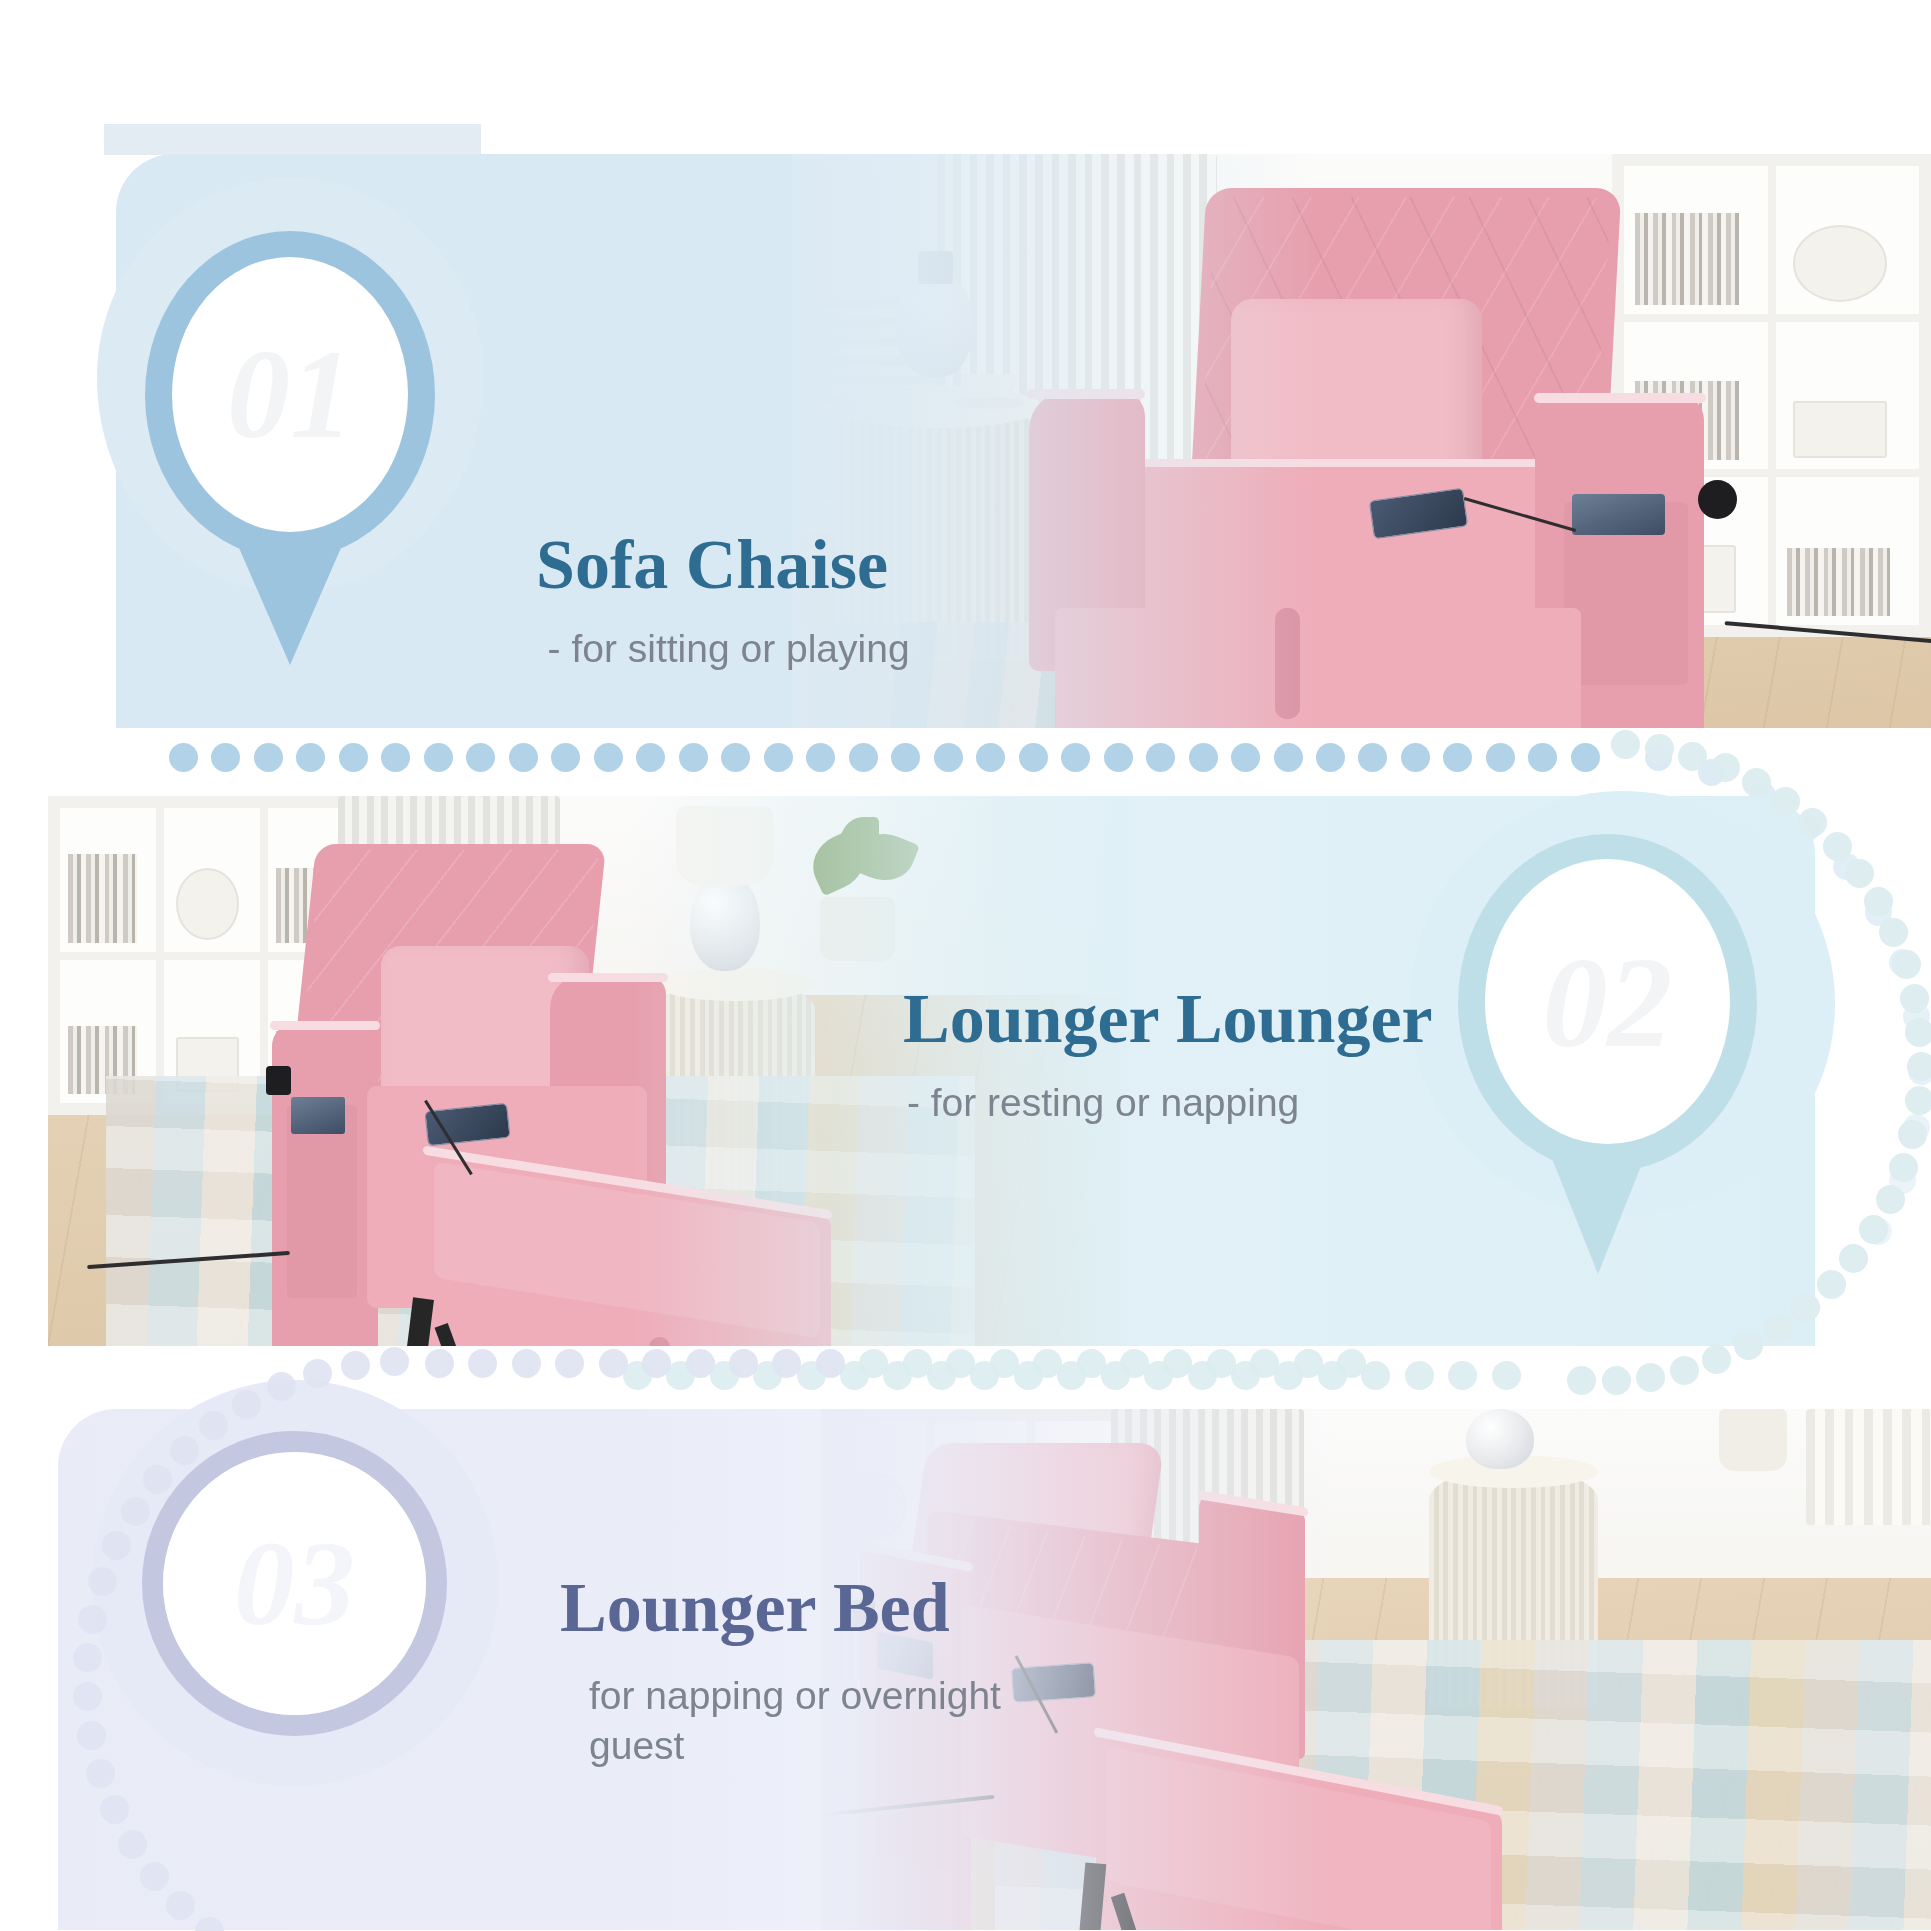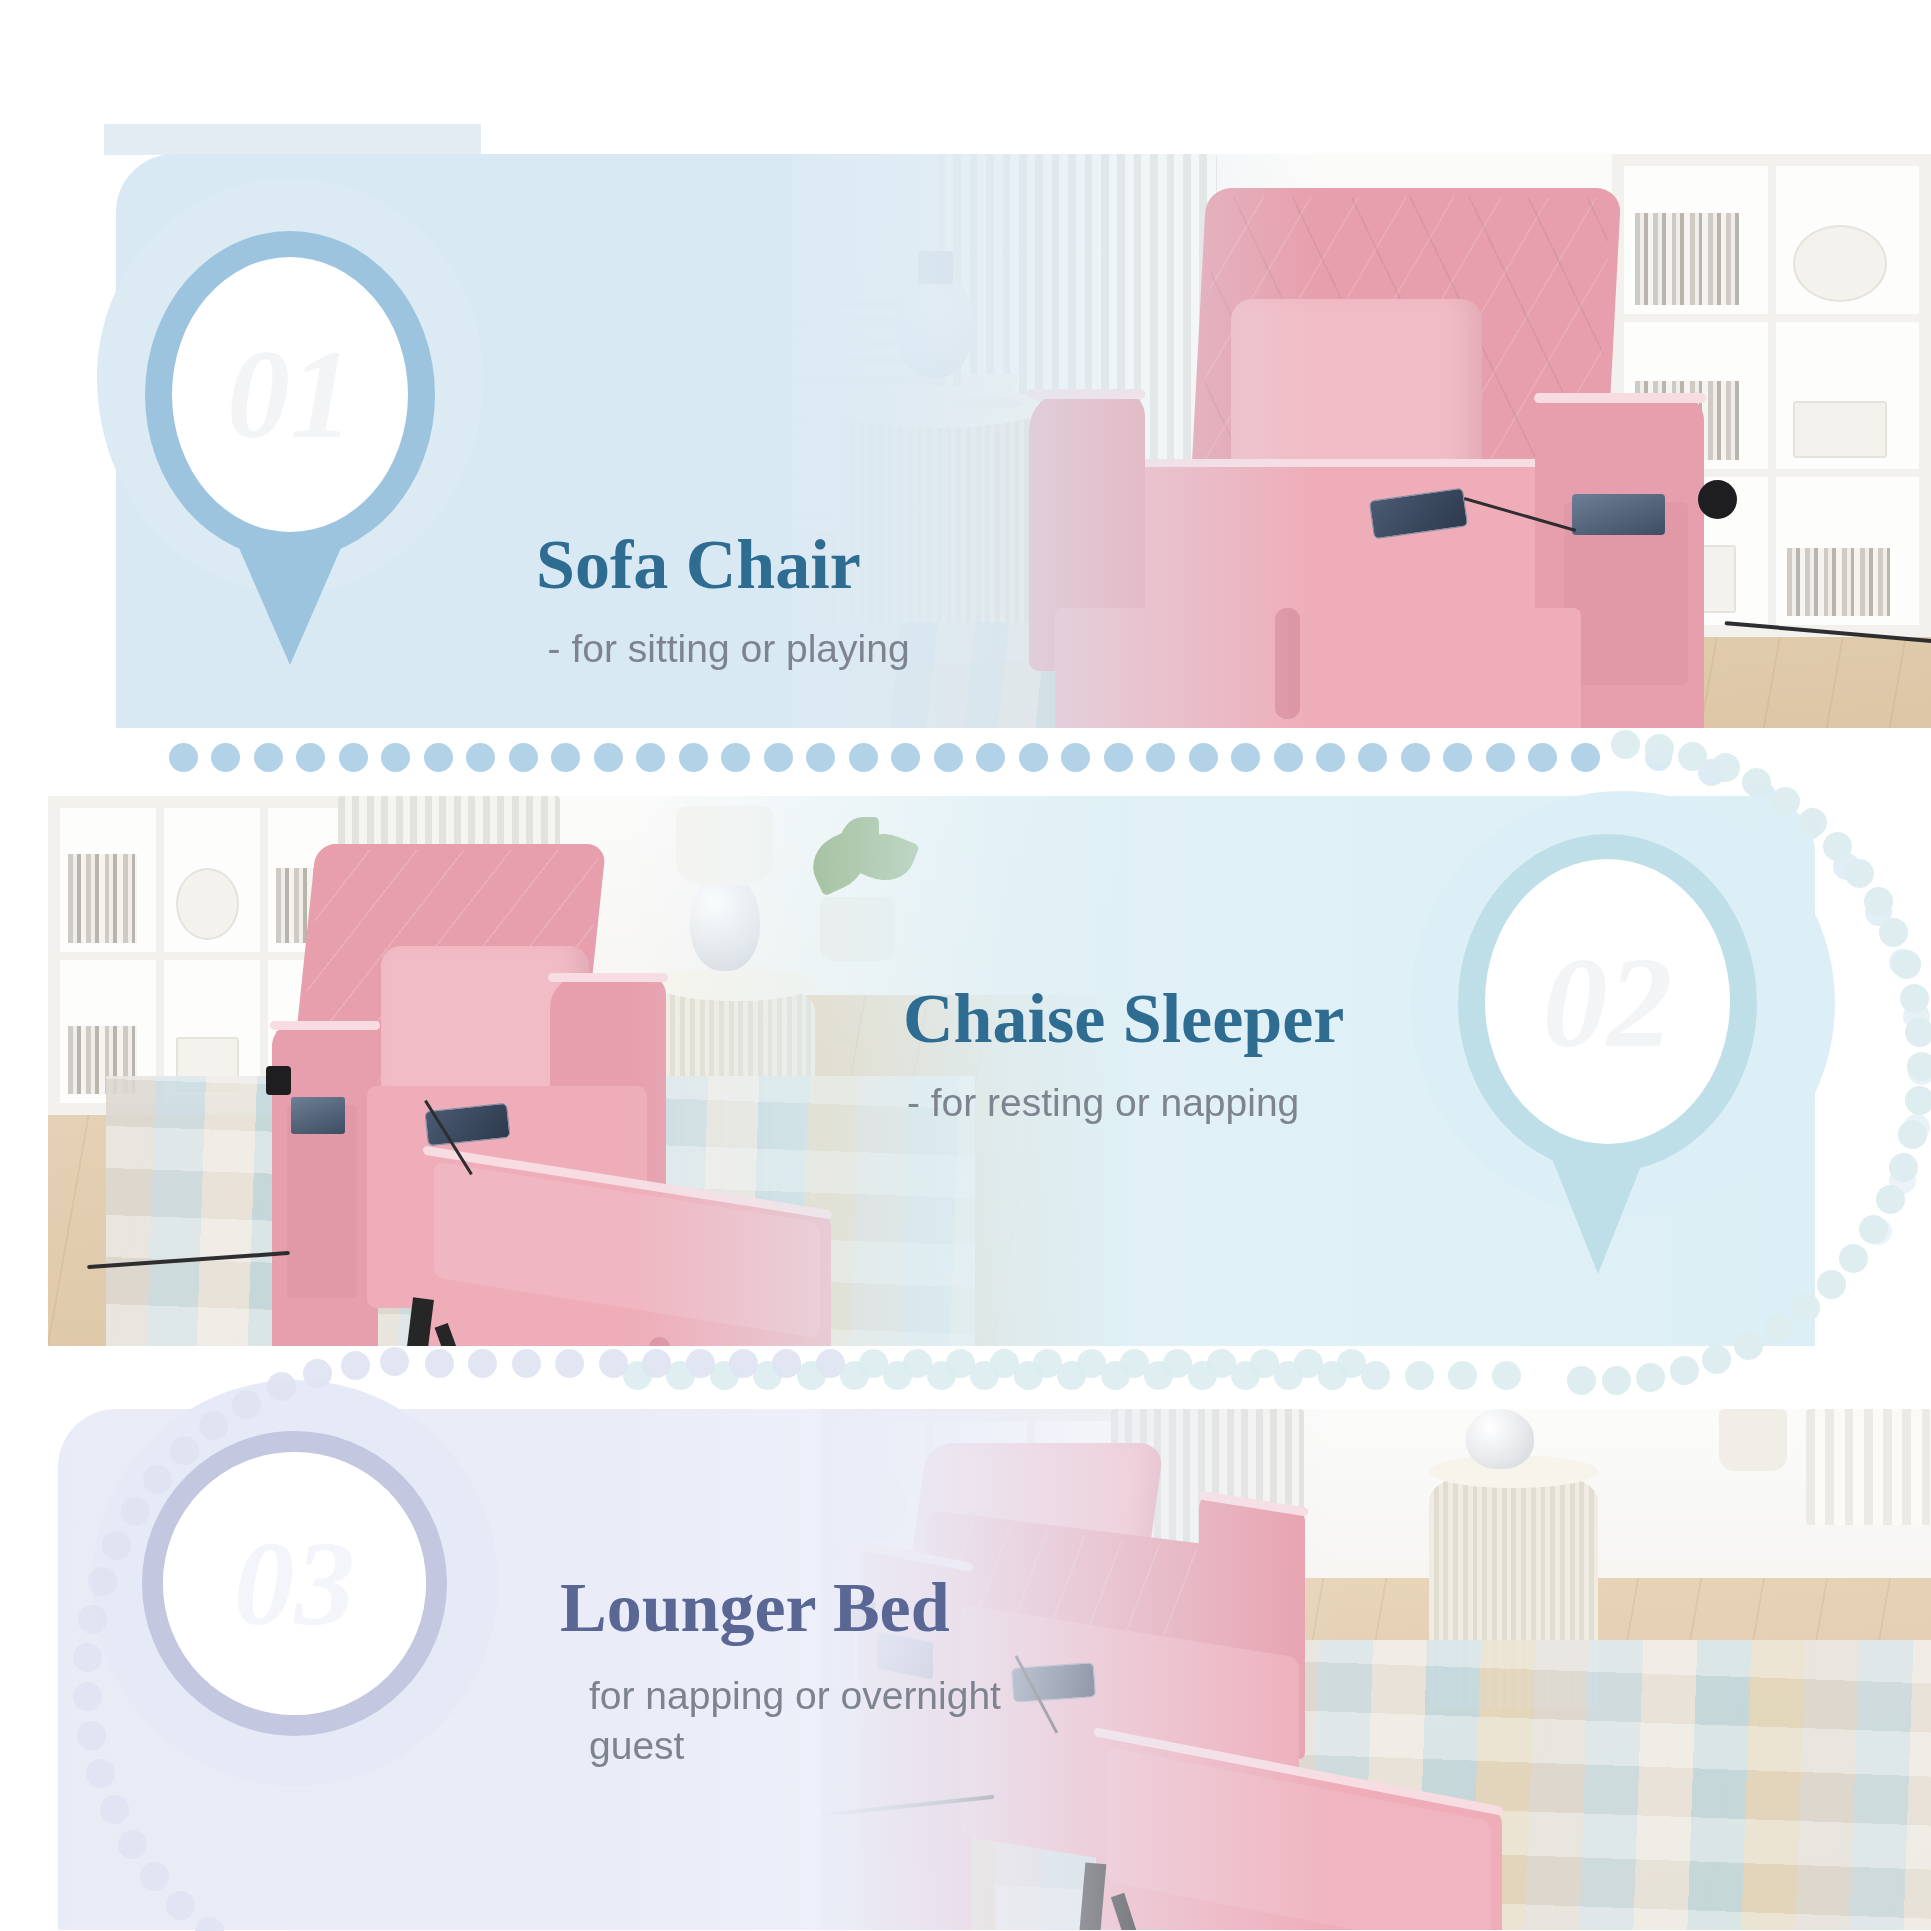--- a/index.html
+++ b/index.html
@@ -362,7 +362,7 @@
   </div>
 
   <div class="txt" id="txt1">
-    <div class="hdg">Sofa Chair</div>
+    <div class="hdg">Sofa Chaise</div>
     <div class="sub">- for sitting or playing</div>
   </div>
 </div>

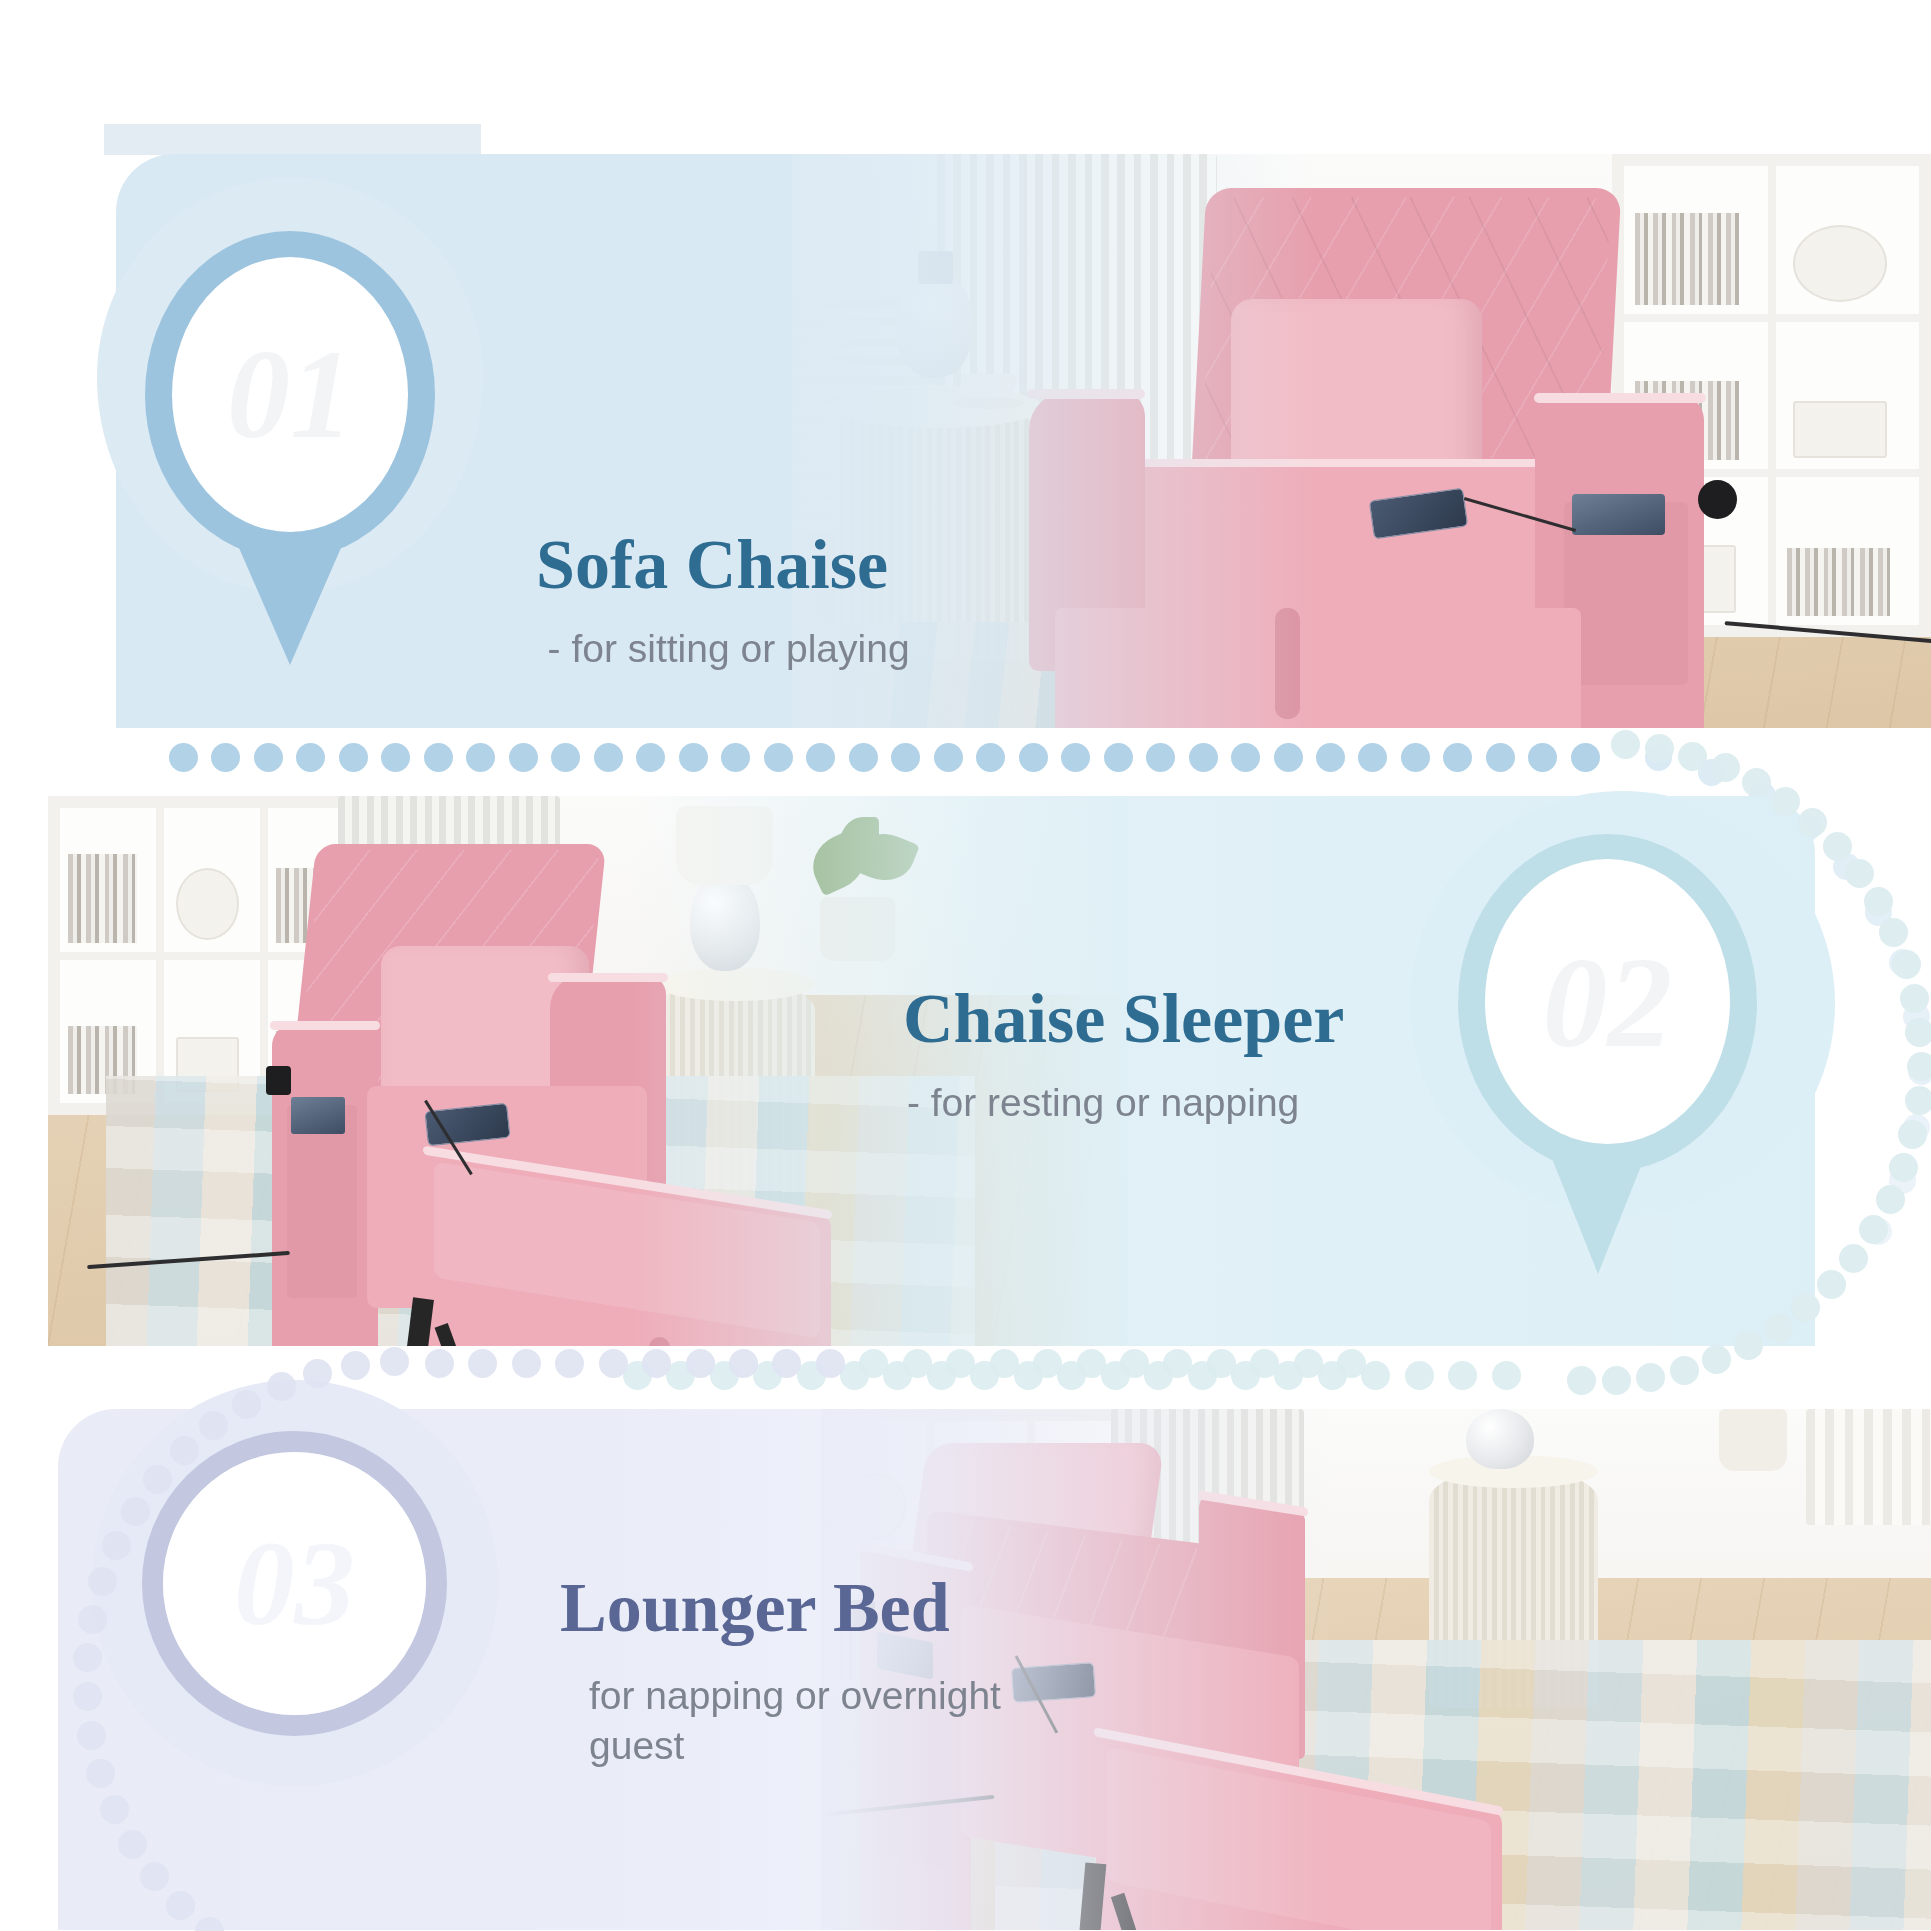--- a/index.html
+++ b/index.html
@@ -528,7 +528,7 @@
   </div>
 
   <div class="txt" id="txt2" style="left:903px;top:208px">
-    <div class="hdg">Chaise Sleeper</div>
+    <div class="hdg">Lounger Lounger</div>
     <div class="sub">- for resting or napping</div>
   </div>
 </div>

